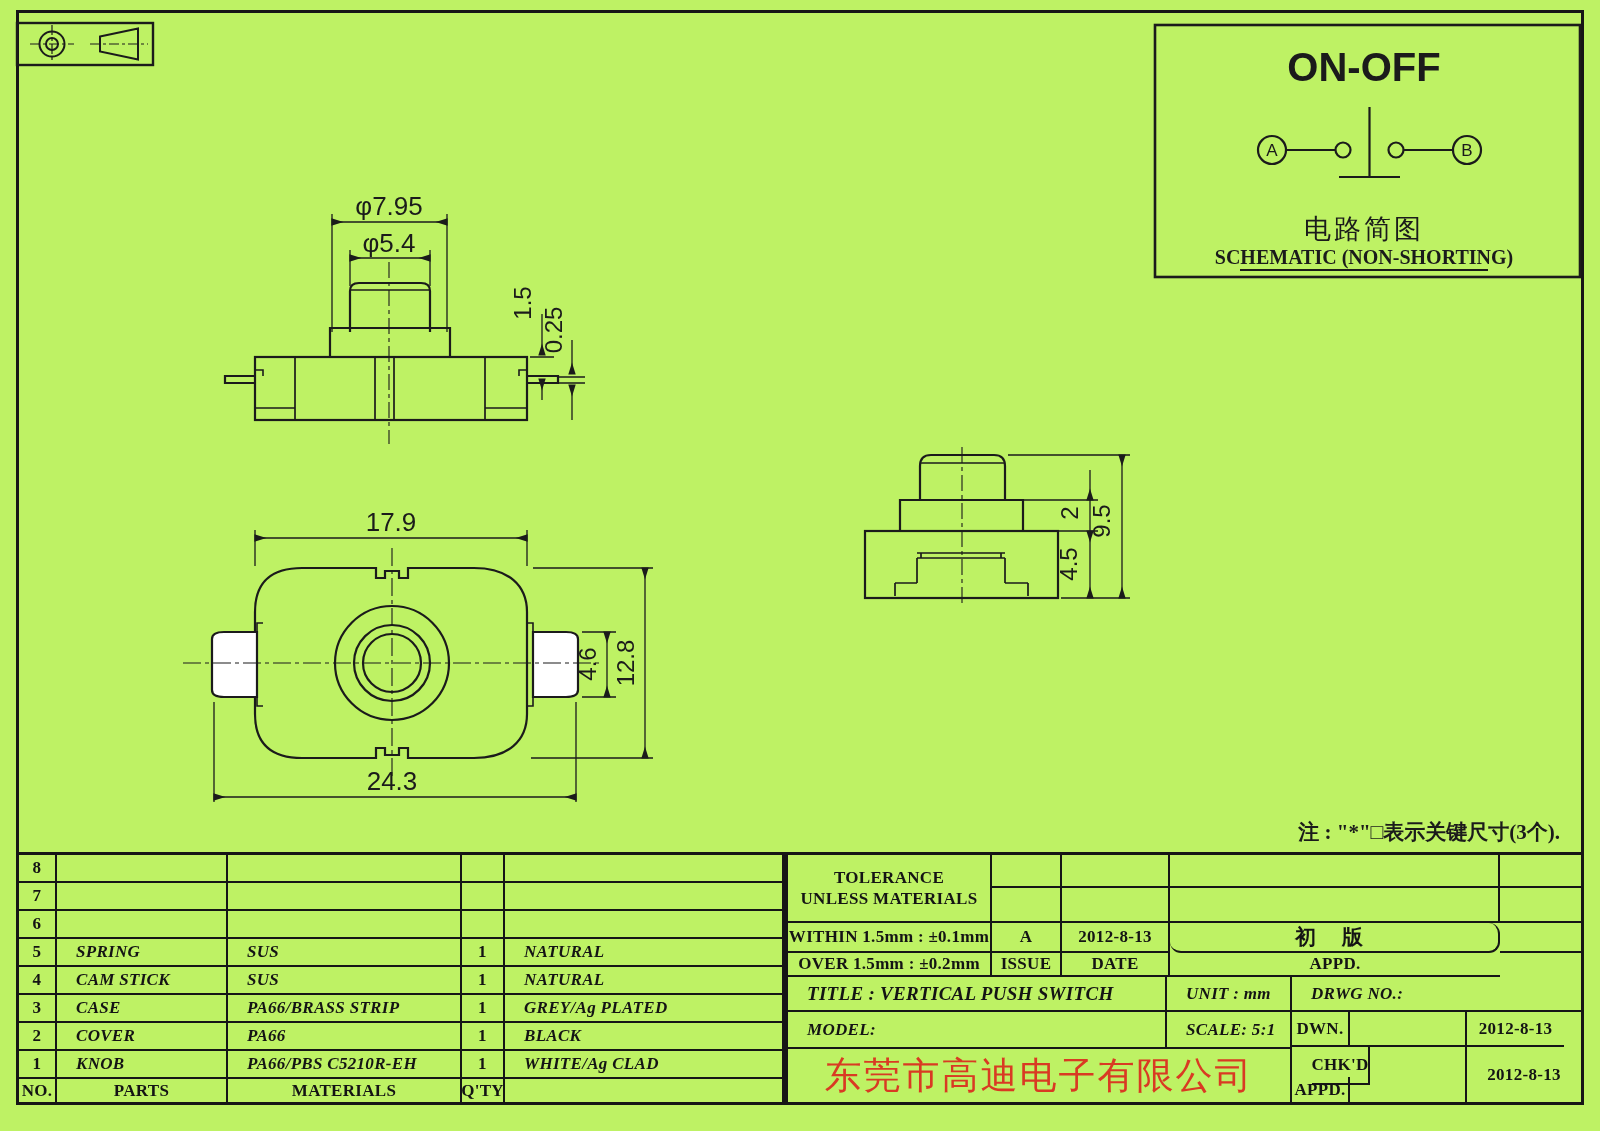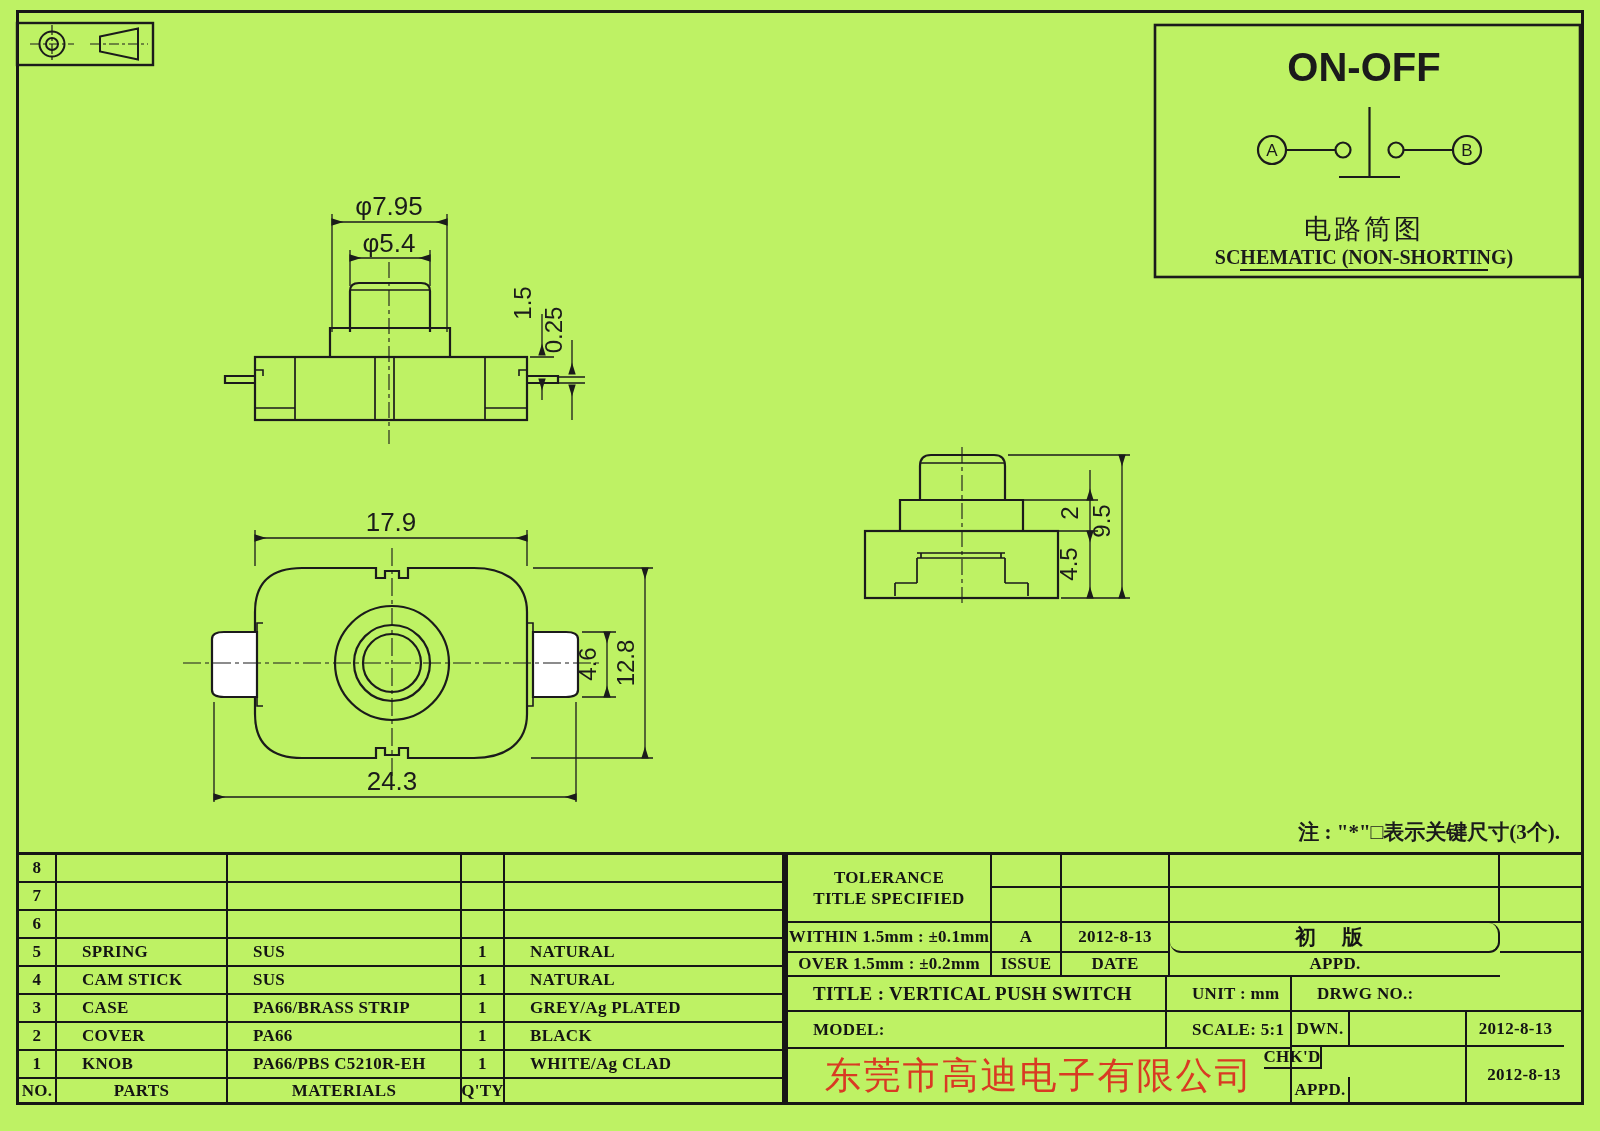--- a/index.html
+++ b/index.html
@@ -236,7 +236,7 @@
          grid-template-columns:204px 70px 108px 330px 1fr;grid-template-rows:33px 35px 30px 1fr;text-align:right;">
       <div class="c br bb ctr two" style="grid-row:1/3;">
         <span>TOLERANCE</span>
-        <span>TITLE  SPECIFIED</span>
+        <span>UNLESS  MATERIALS</span>
       </div>
       <div class="c br bb"></div>
       <div class="c br bb"></div>

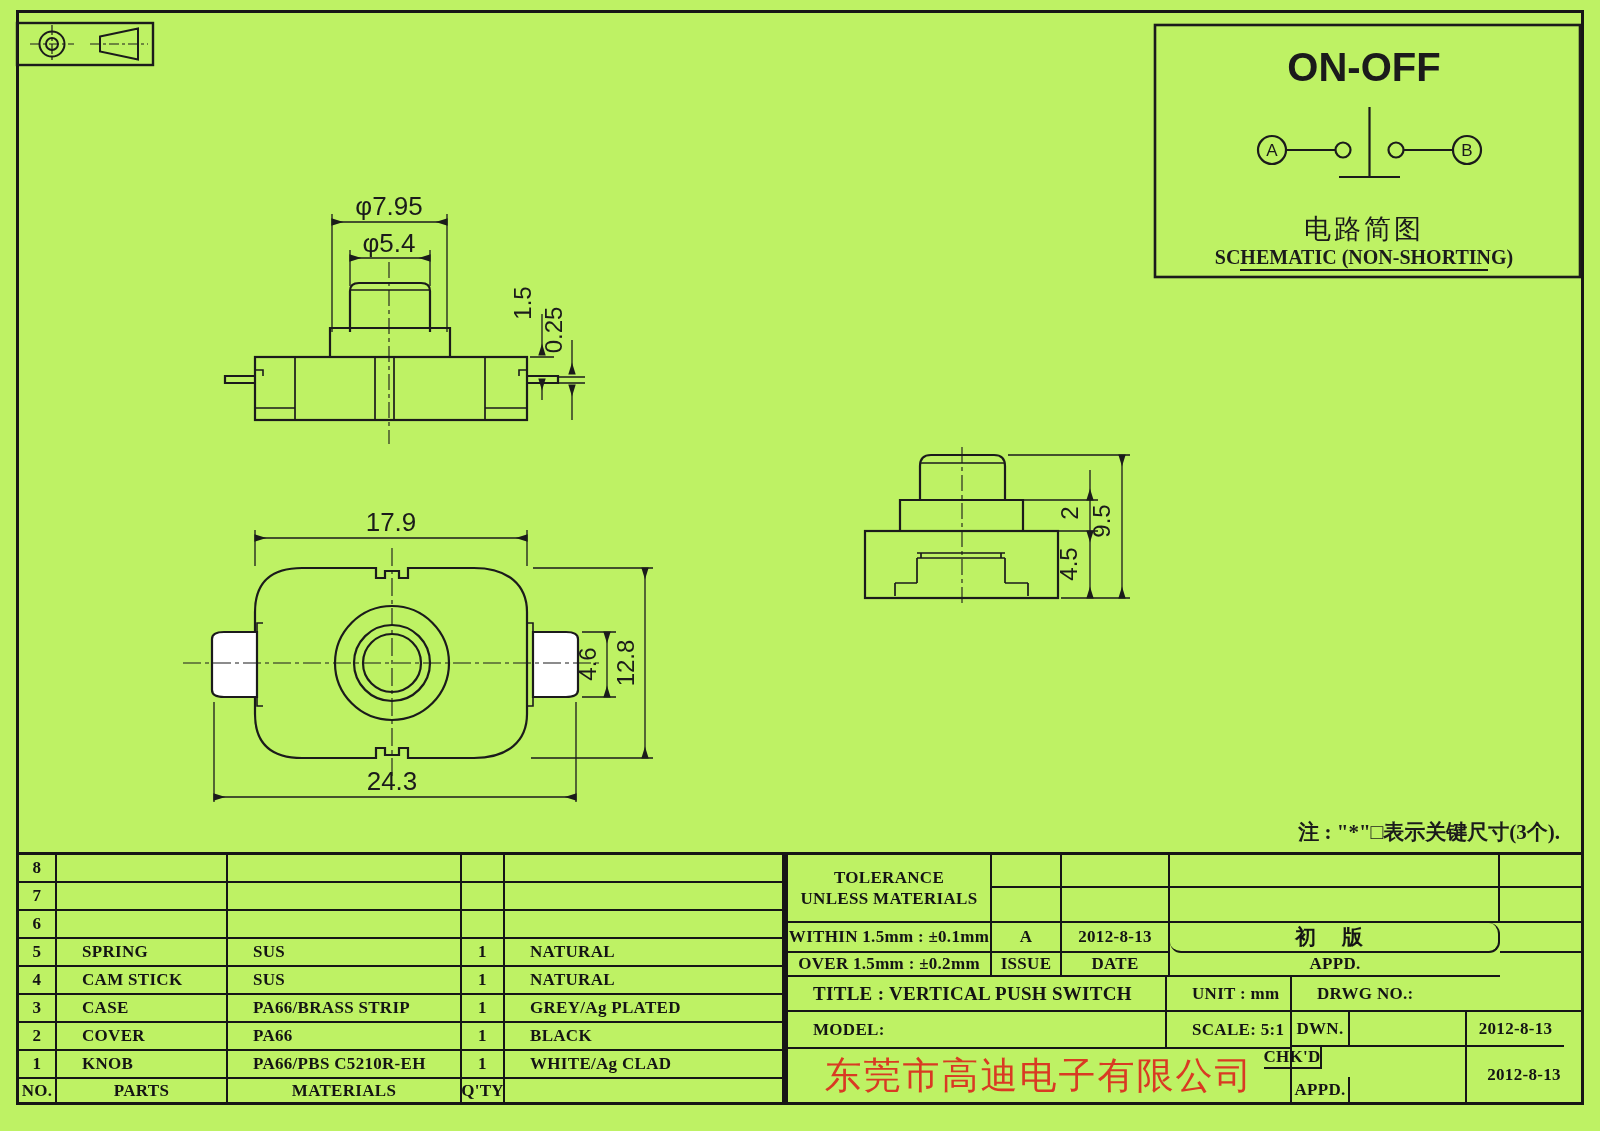--- a/index.html
+++ b/index.html
@@ -17,7 +17,7 @@
   .br{border-right:2px solid #161616;}
   .bb{border-bottom:2px solid #161616;}
   .ctr{justify-content:center;}
-  .lft{justify-content:flex-start;padding-left:25px;}
+  .lft{justify-content:flex-start;padding-left:19px;font-style:italic;}
   .two{flex-direction:column;justify-content:center;line-height:1.25;}
   .cjk{font-family:Liberation Sans, sans-serif;border-radius:11px;}
   .abs{position:absolute;box-sizing:border-box;display:flex;align-items:center;}

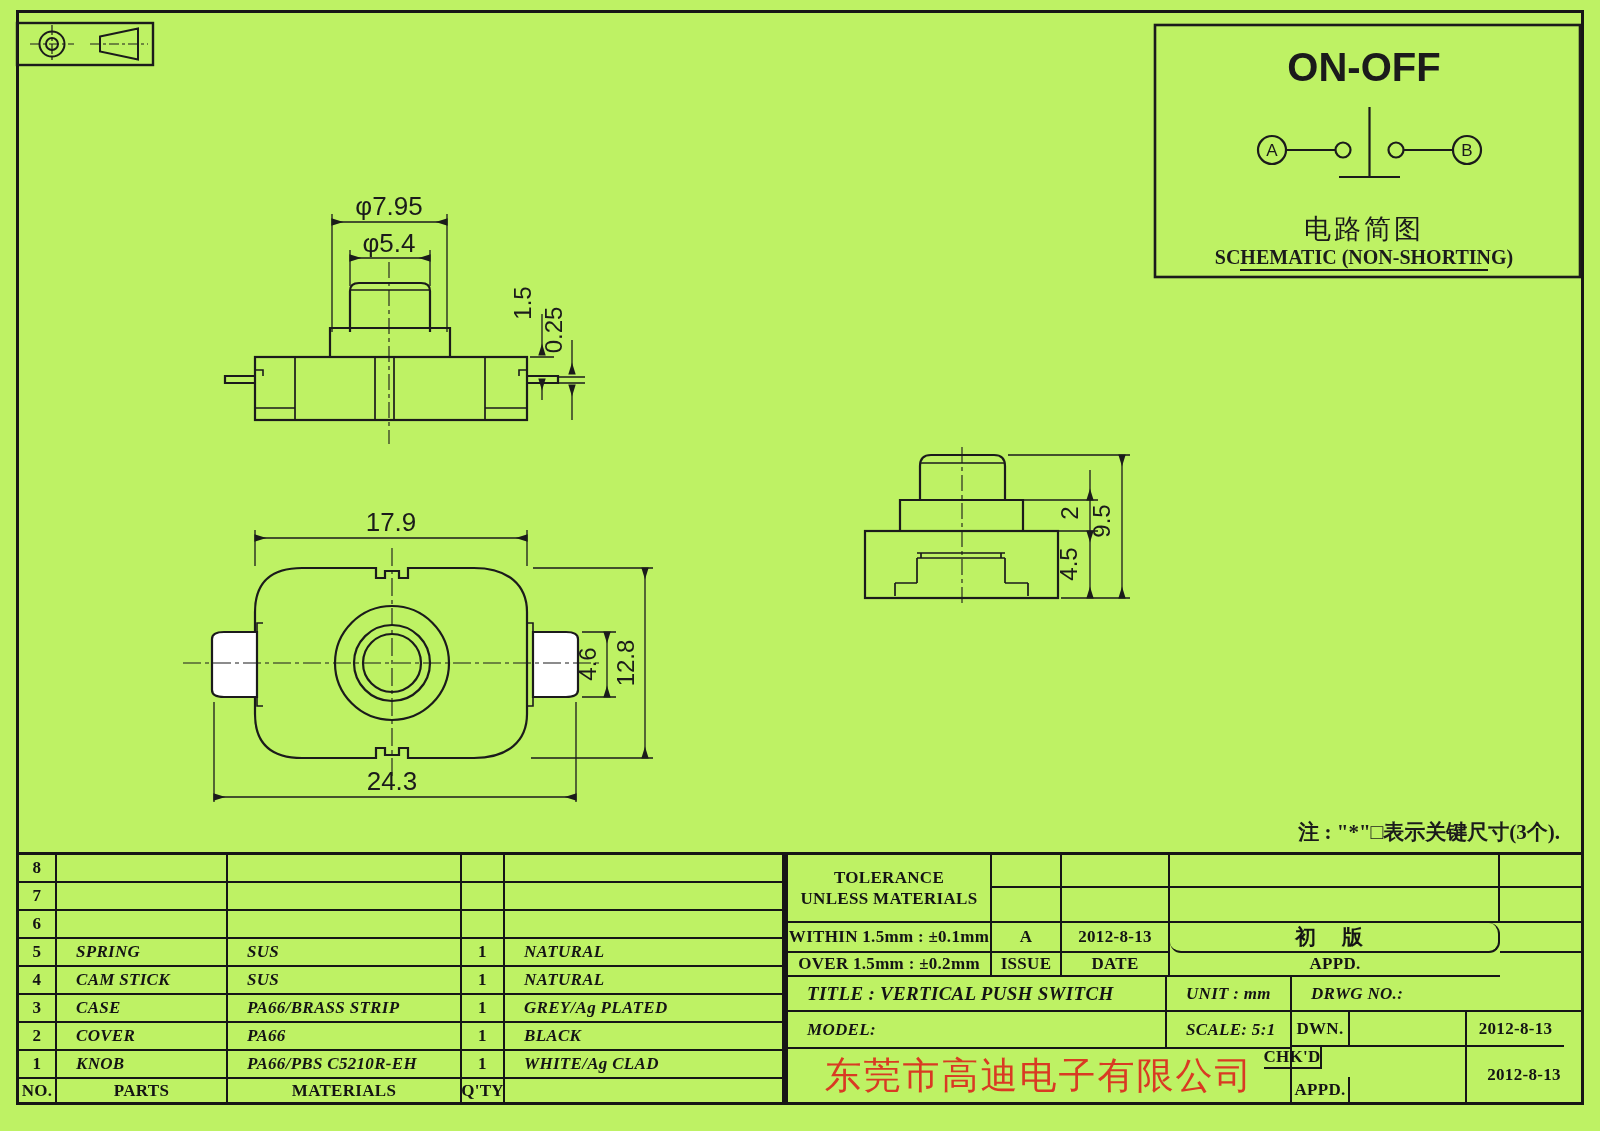--- a/index.html
+++ b/index.html
@@ -275,7 +275,7 @@
     </div>
 
     <div class="abs br" id="company-cell" style="left: 0px; top: 192px; width: 504px; height: 55px; border-top: 2px solid rgb(22, 22, 22); color: rgb(217, 58, 35);">东莞市高迪电子有限公司</div>
-    <div class="abs c br bb ctr" style="left:476px;top:192px;width:58px;height:22px;">CHK'D</div>
+    <div class="abs c br bb ctr" style="left:524px;top:192px;width:58px;height:38px;">CHK'D</div>
     <div class="abs c br ctr" style="left:504px;top:222px;width:58px;height:25px;">APPD.</div>
     <div class="abs c br" style="left:562px;top:192px;width:117px;height:55px;"></div>
     <div class="abs c ctr" style="left:679px;top:192px;width:114px;height:55px;">2012-8-13</div>

